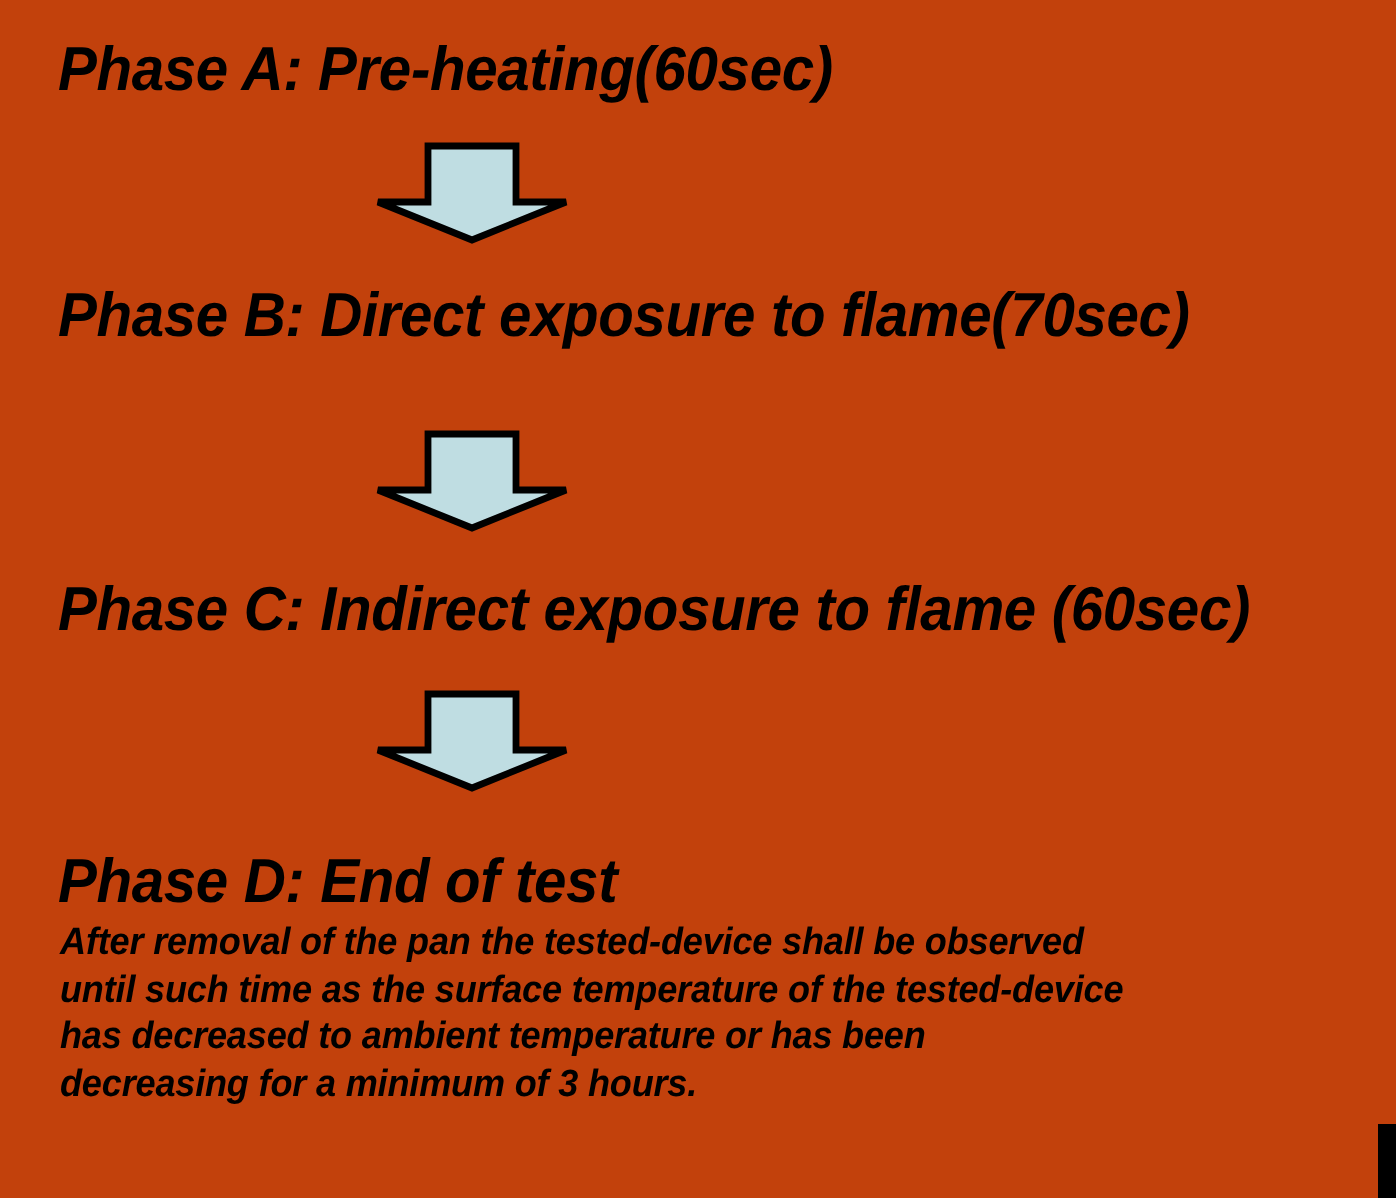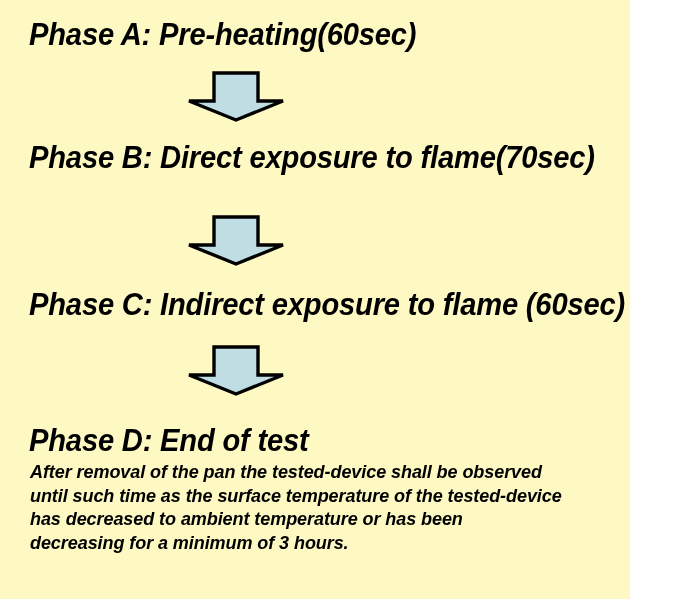--- a/index.html
+++ b/index.html
@@ -9,9 +9,9 @@
   }
   #canvas {
     position: relative;
-    width: 630px;
+    width: 698px;
     height: 599px;
-    background: #fef9c3;
+    background: #c2410c;
     overflow: hidden;
     font-family: "Liberation Sans", sans-serif;
   }

